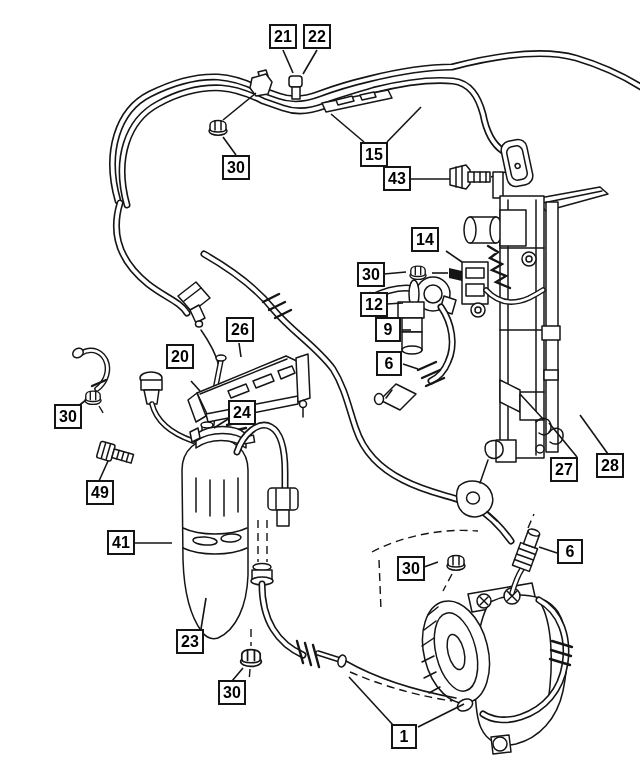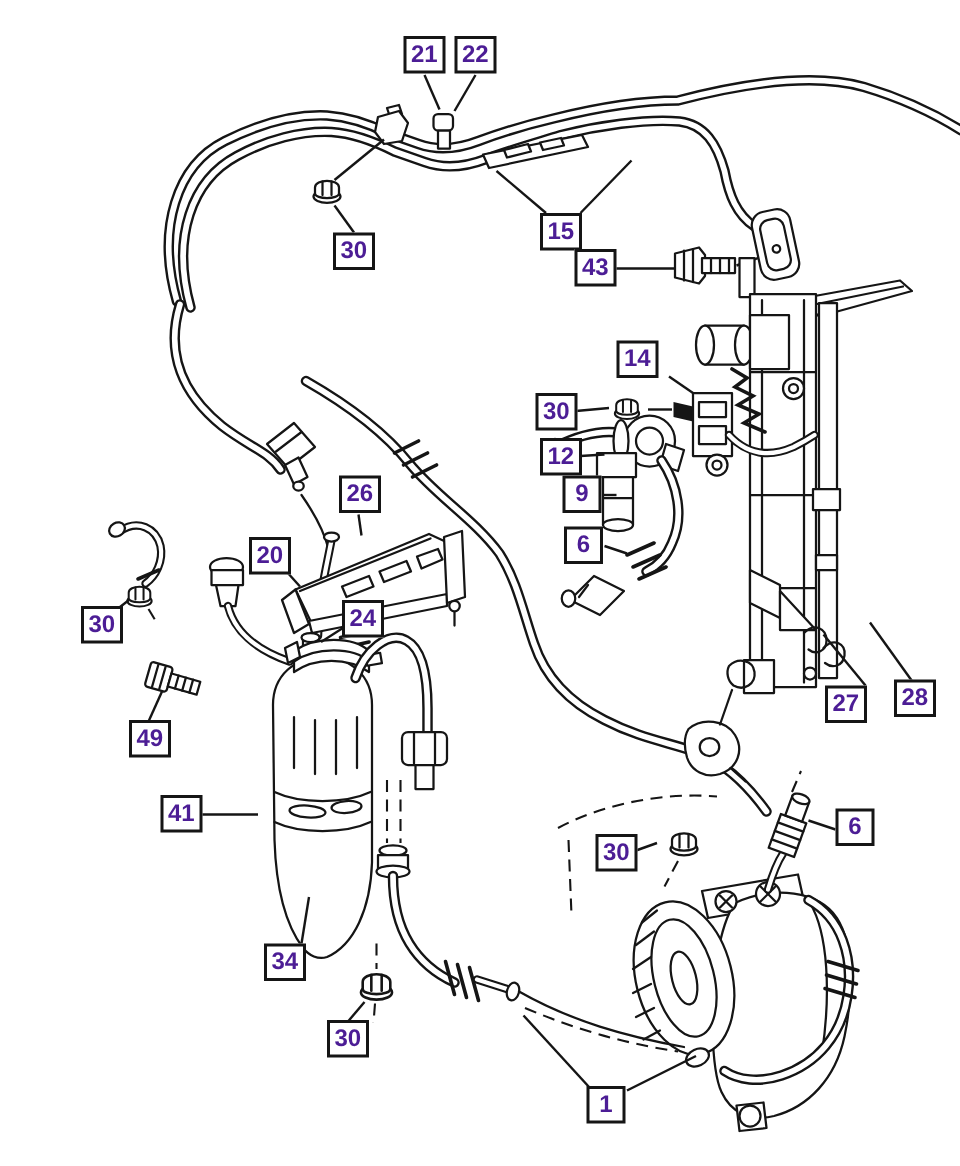--- a/index.html
+++ b/index.html
@@ -7,7 +7,7 @@
          font-family:"Liberation Sans", sans-serif;}
   .stage svg{position:absolute;left:0;top:0;}
   .callout{position:absolute;box-sizing:border-box;min-width:26px;height:25px;padding:0 3px;
-           border:2.6px solid #151515;background:#fff;color:#4c1d95;z-index:5;
+           border:2.6px solid #151515;background:#fff;color:#000000;z-index:5;
            display:flex;align-items:center;justify-content:center;
            font-weight:bold;font-size:16px;line-height:1;cursor:pointer;}
   

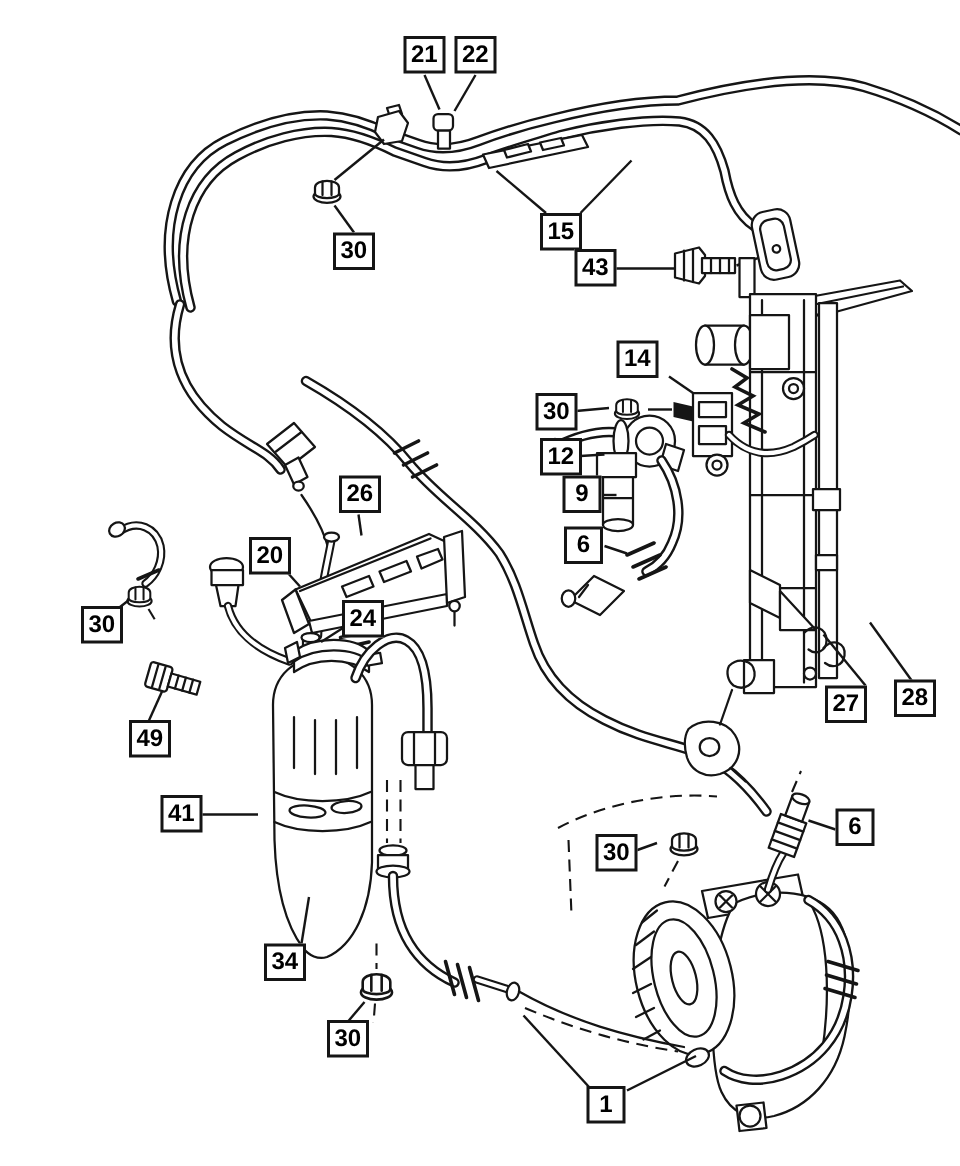--- a/index.html
+++ b/index.html
@@ -364,7 +364,7 @@
 <div class="callout" style="left:375px;top:317px">9</div>
 <div class="callout" style="left:376px;top:351px">6</div>
 <div class="callout" style="left:226px;top:317px">26</div>
-<div class="callout" style="left:166px;top:358px">20</div>
+<div class="callout" style="left:166px;top:344px">20</div>
 <div class="callout" style="left:228px;top:400px">24</div>
 <div class="callout" style="left:54px;top:404px">30</div>
 <div class="callout" style="left:86px;top:480px">49</div>

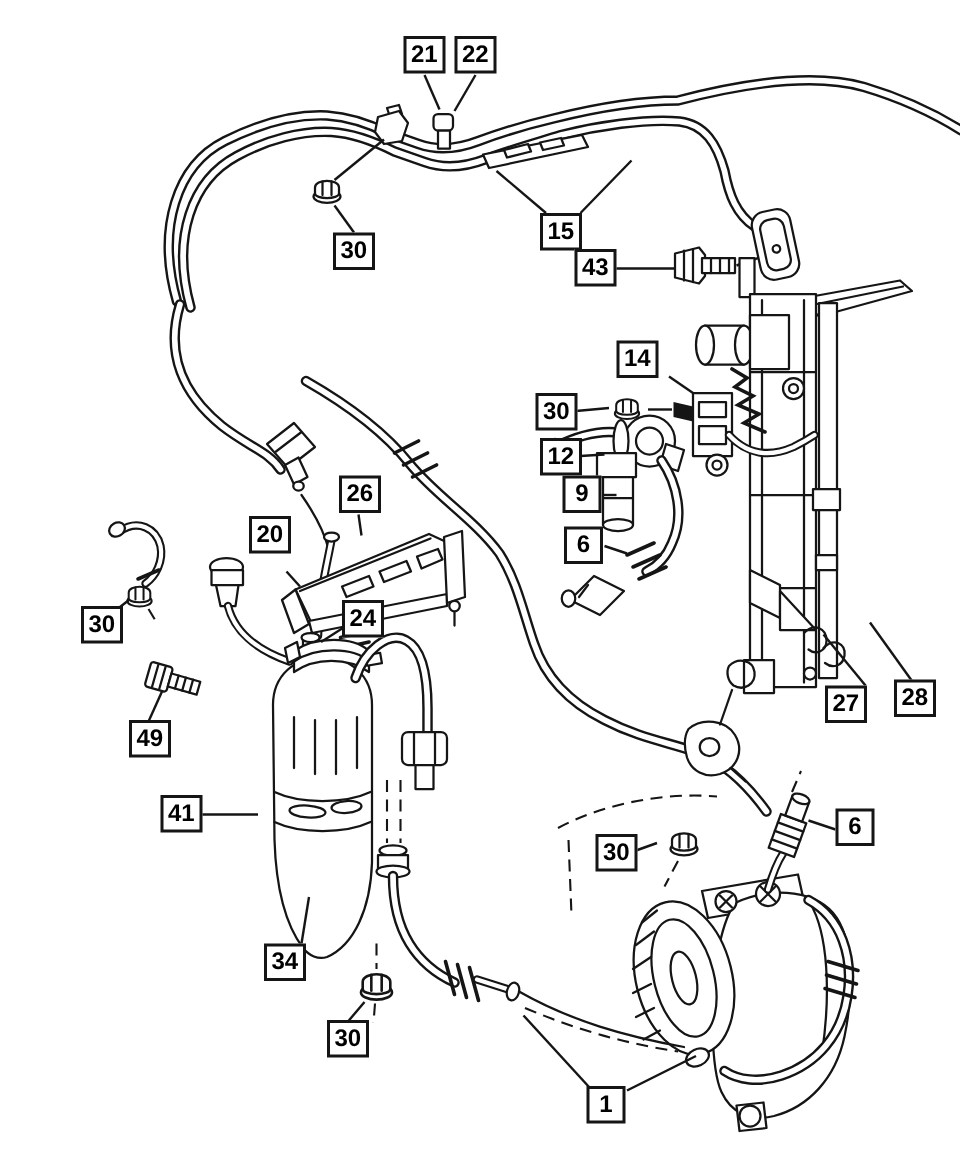--- a/index.html
+++ b/index.html
@@ -371,7 +371,7 @@
 <div class="callout" style="left:107px;top:530px">41</div>
 <div class="callout" style="left:550px;top:457px">27</div>
 <div class="callout" style="left:596px;top:453px">28</div>
-<div class="callout" style="left:176px;top:629px">34</div>
+<div class="callout" style="left:176px;top:629px">23</div>
 <div class="callout" style="left:218px;top:680px">30</div>
 <div class="callout" style="left:397px;top:556px">30</div>
 <div class="callout" style="left:557px;top:539px">6</div>

